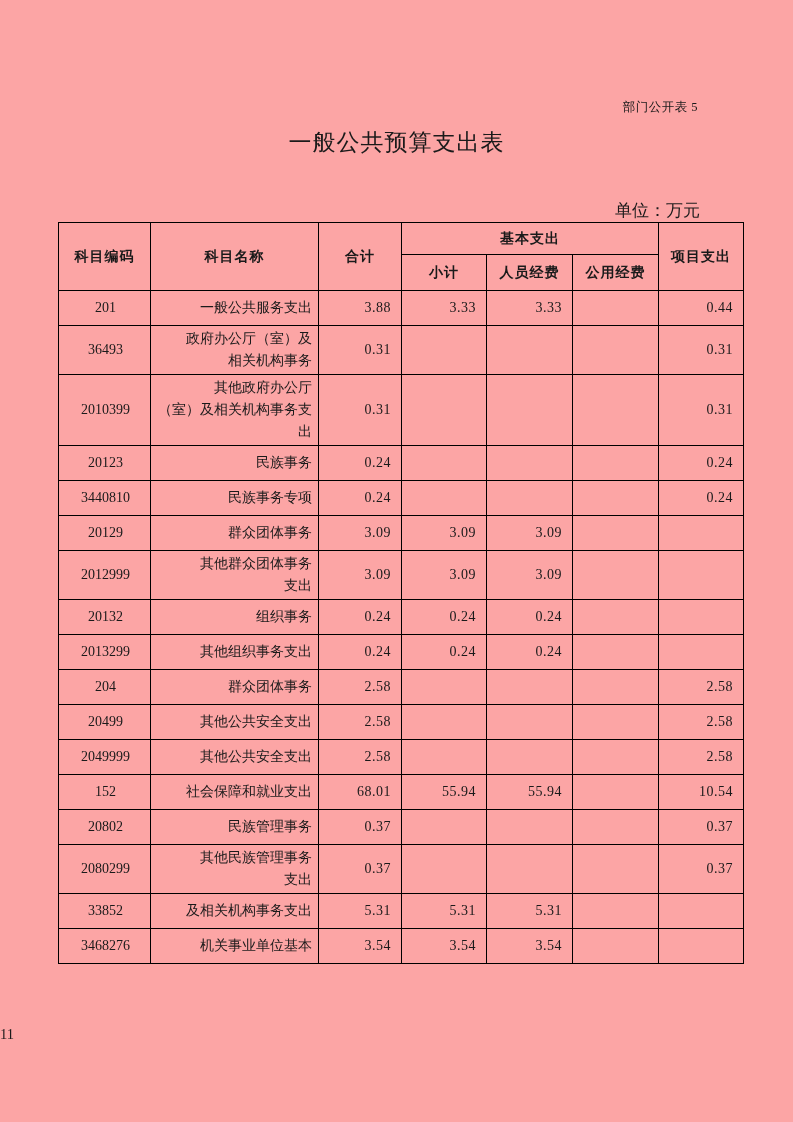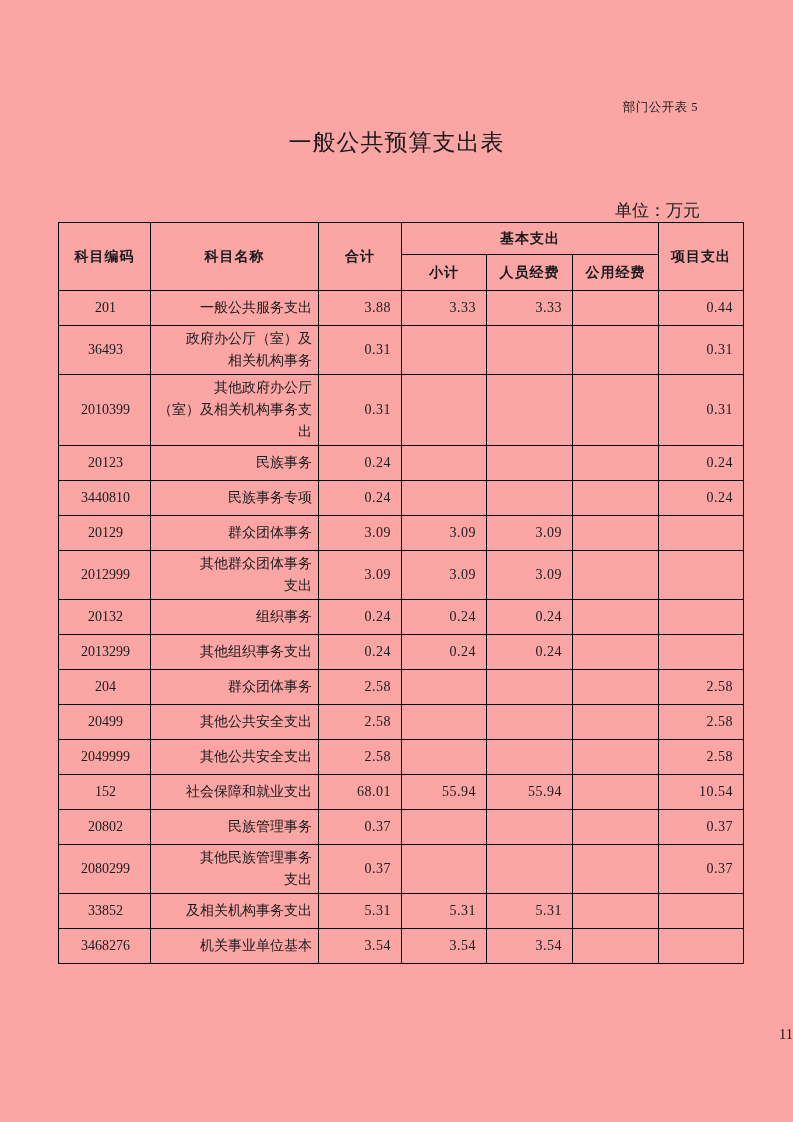--- a/index.html
+++ b/index.html
@@ -72,7 +72,7 @@
     top: 1026px;
     left: 0;
     width: 100%;
-    text-align: right;
+    text-align: left;
     font-size: 14.5px;
   }
 </style>

